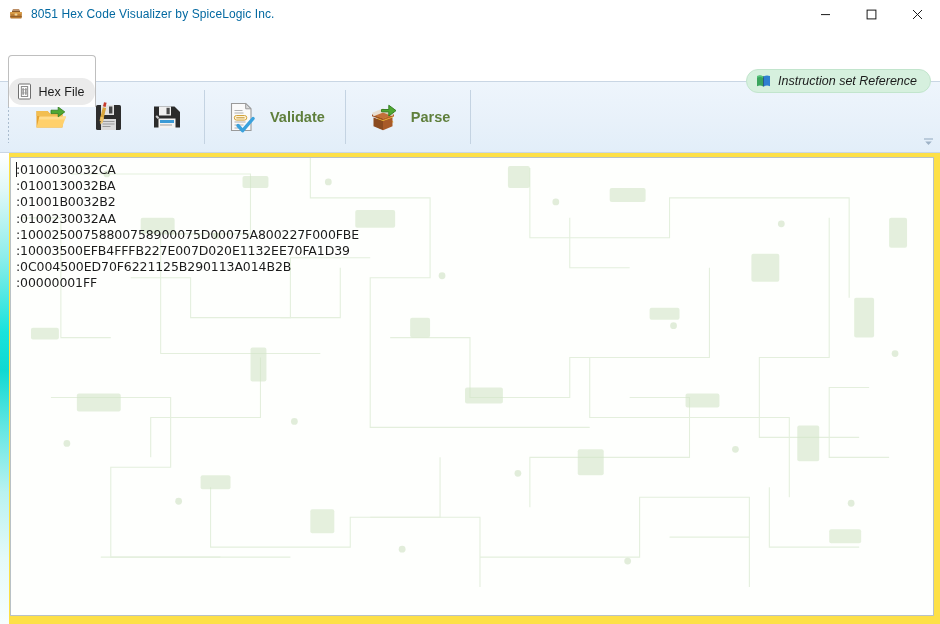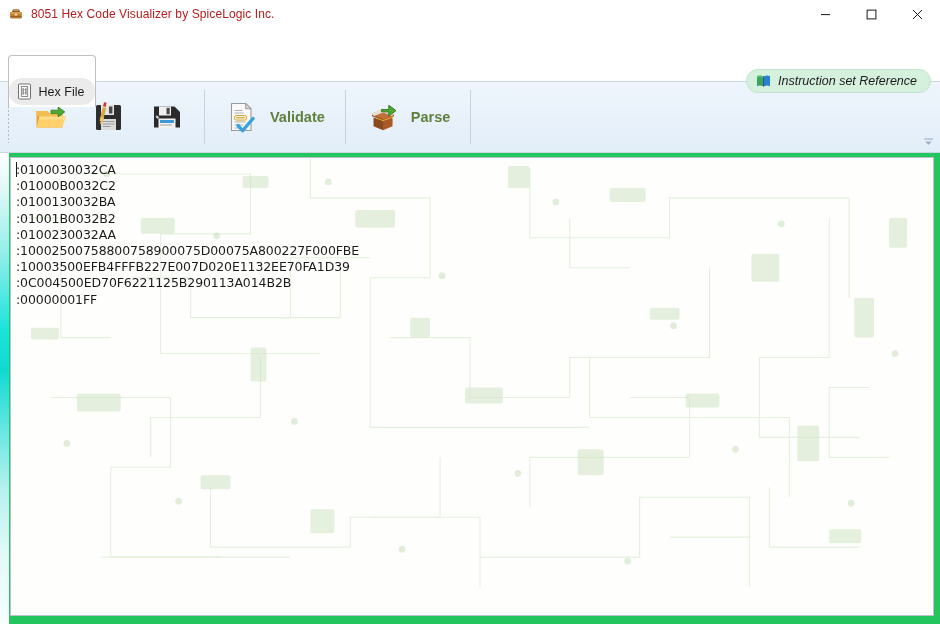--- a/index.html
+++ b/index.html
@@ -37,7 +37,7 @@
   }
   .title-text {
     font-size: 12px;
-    color: #b91c1c;
+    color: #0369a1;
     letter-spacing: 0.1px;
     white-space: nowrap;
   }

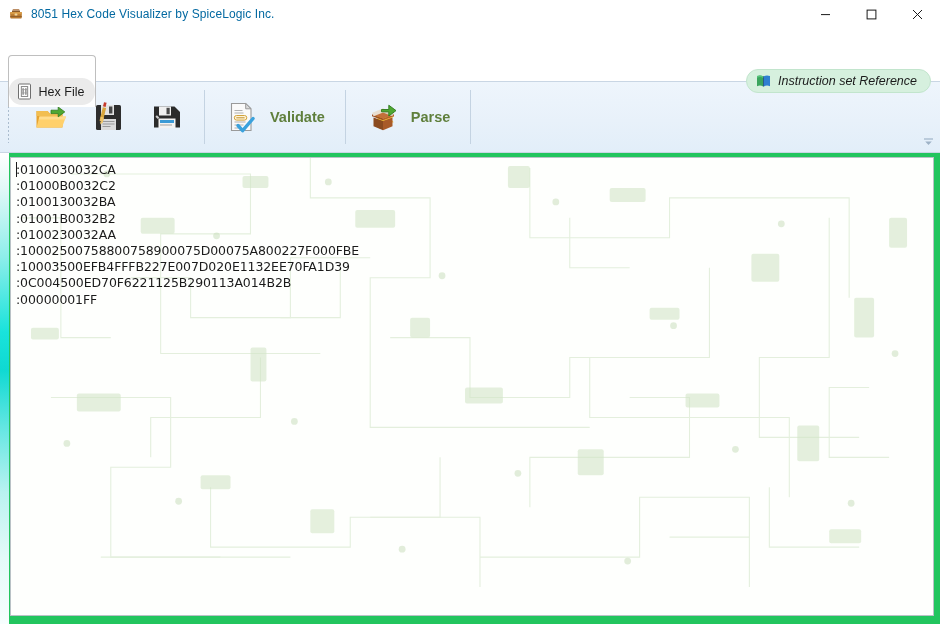--- a/index.html
+++ b/index.html
@@ -176,7 +176,7 @@
   .body-area {
     flex: 1 1 auto;
     position: relative;
-    background: #22c55e;
+    background: #fde047;
     overflow: hidden;
   }
   .teal-strip {

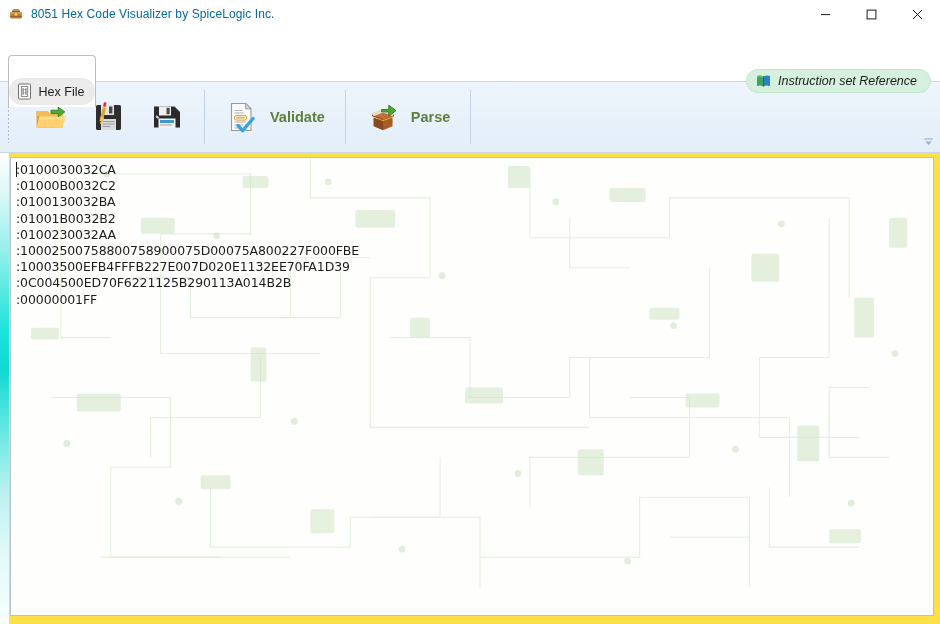--- a/index.html
+++ b/index.html
@@ -480,7 +480,6 @@
 
       <div class="hexlines">
         <div class="hexline">:0100030032CA</div>
-        <div class="hexline">:01000B0032C2</div>
         <div class="hexline">:0100130032BA</div>
         <div class="hexline">:01001B0032B2</div>
         <div class="hexline">:0100230032AA</div>

